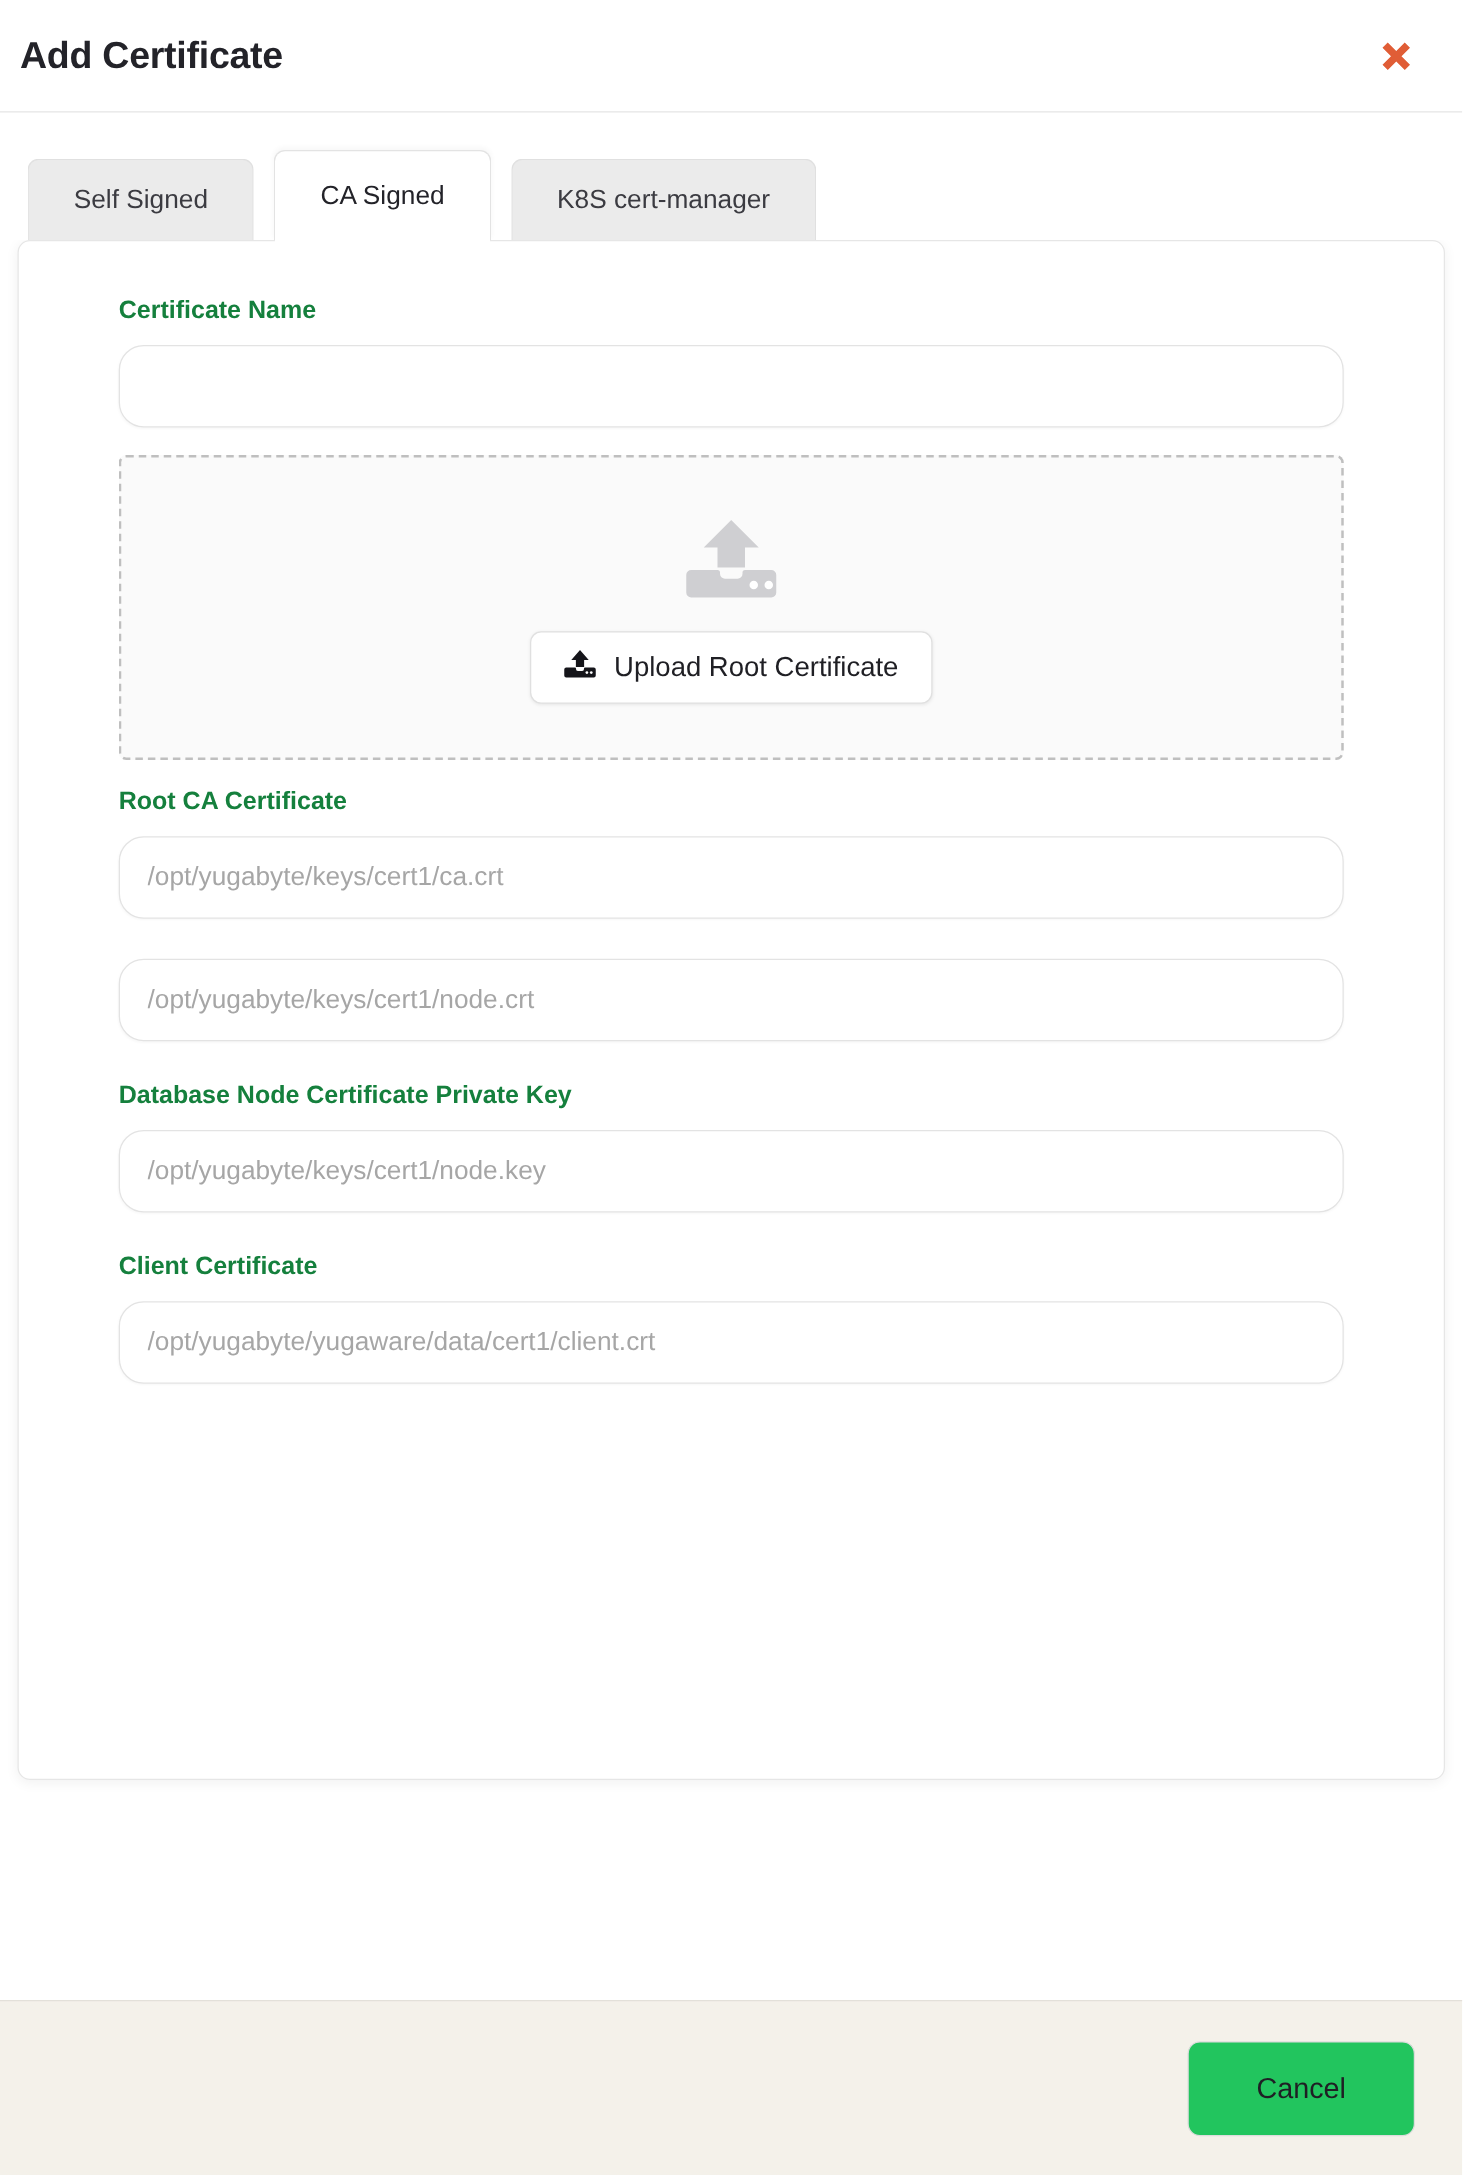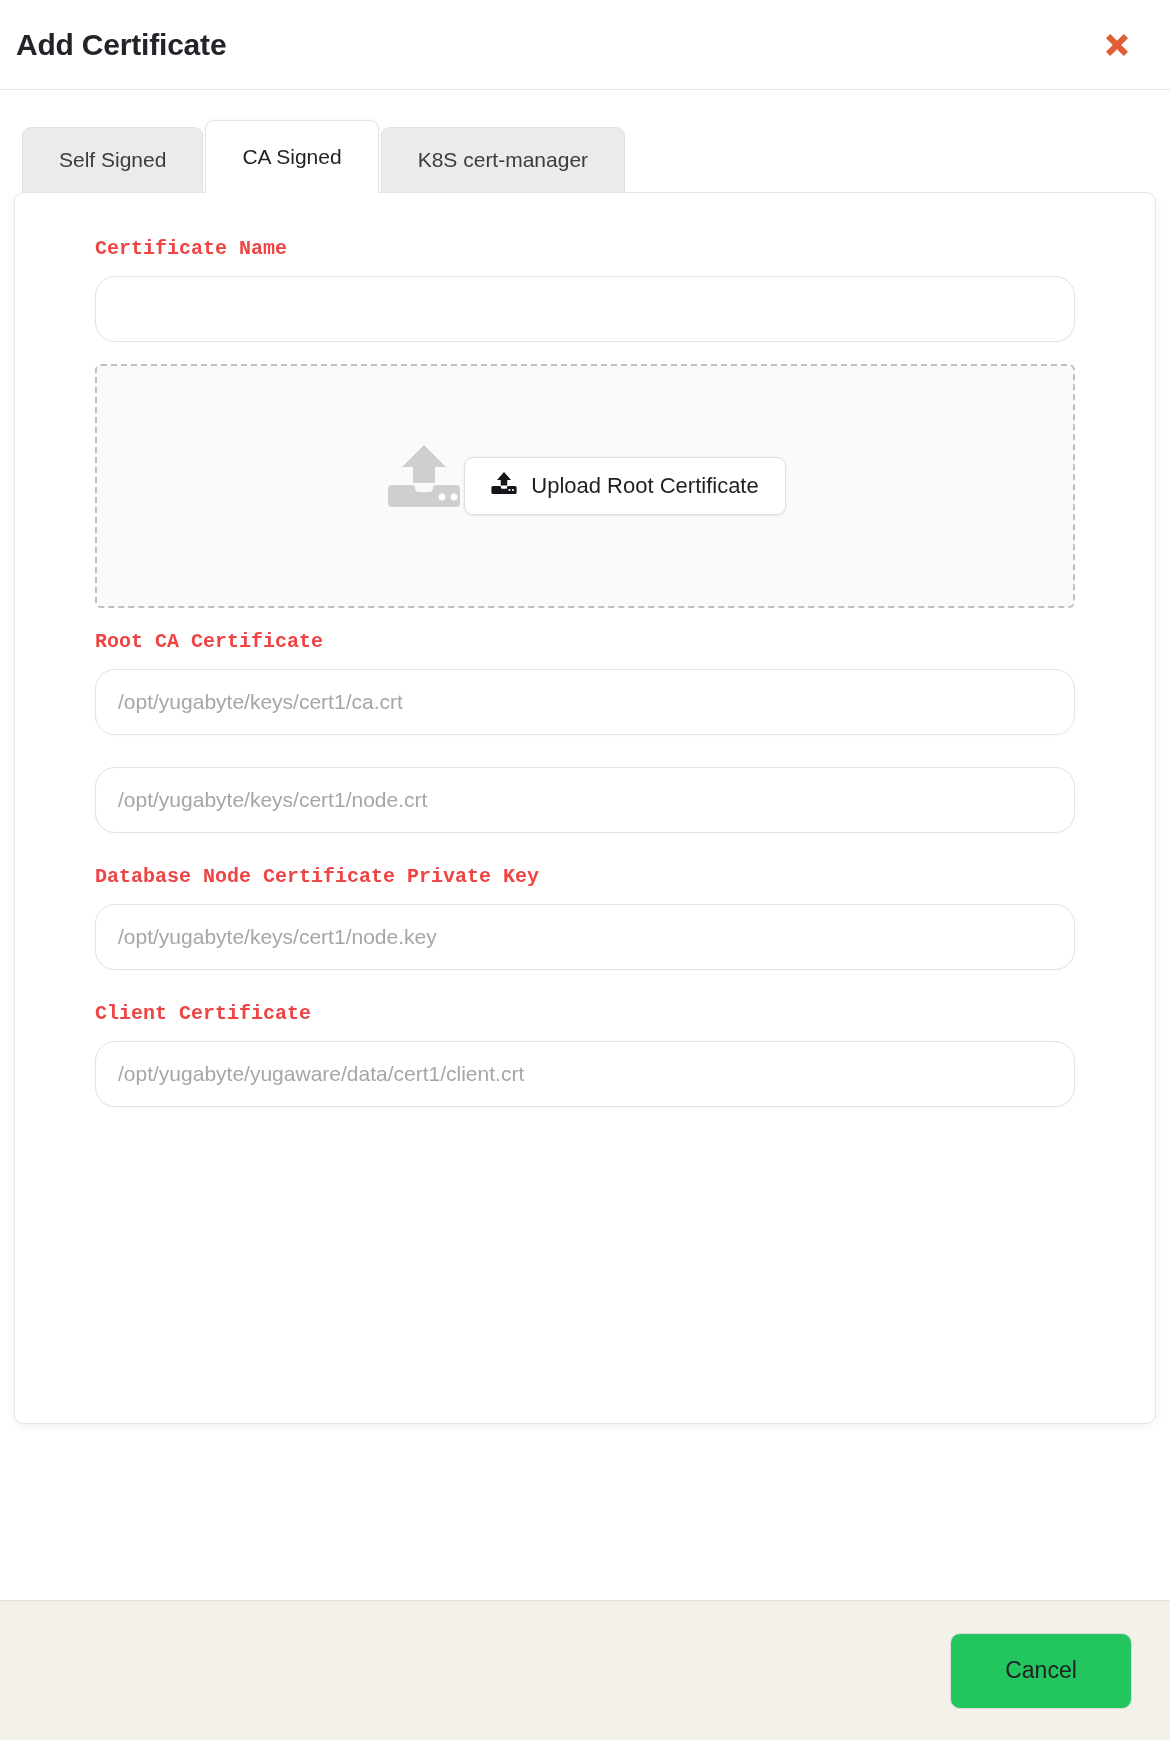--- a/index.html
+++ b/index.html
@@ -60,7 +60,7 @@
     z-index: 3;
     display: flex;
     align-items: flex-end;
-    gap: 2px;
+    gap: 16px;
     text-align: center;
   }
   .tab {

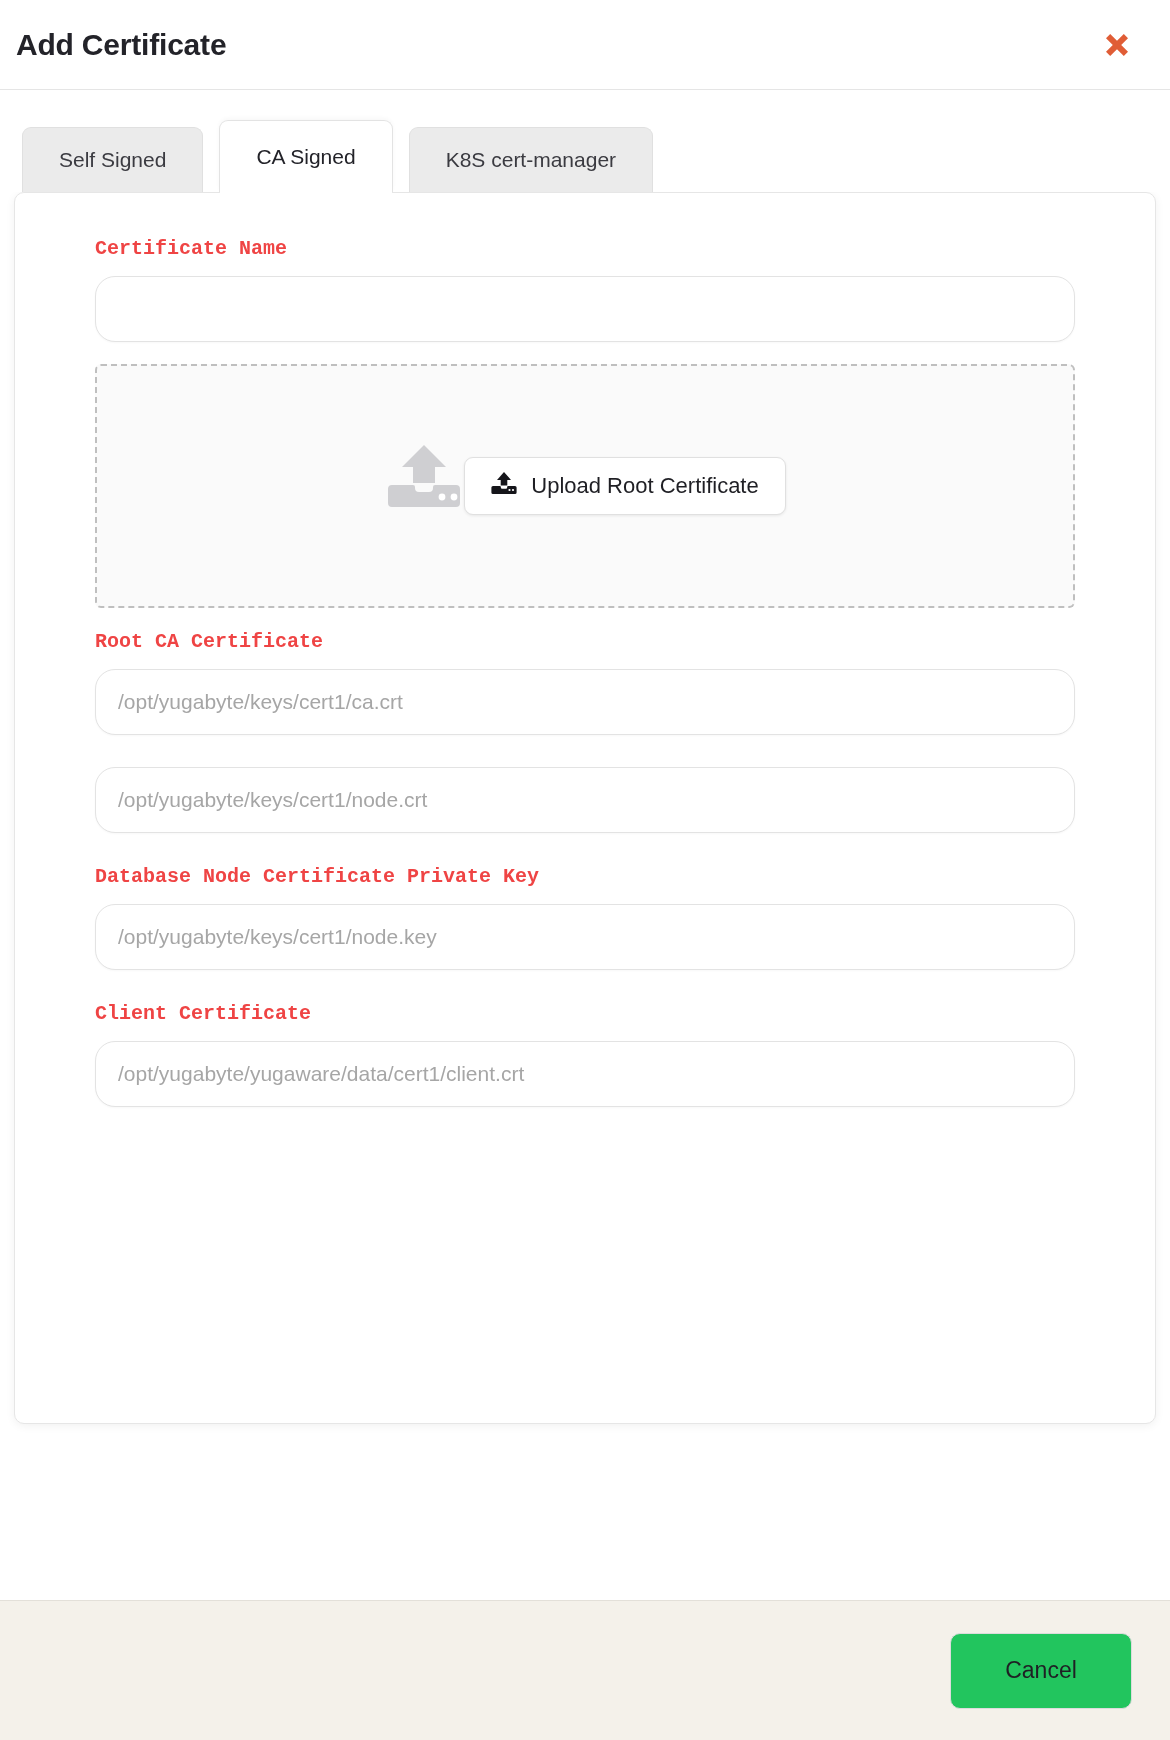--- a/index.html
+++ b/index.html
@@ -116,10 +116,9 @@
   .field-label {
     font-size: 20px;
     font-weight: bold;
-    color: #ef4444;
+    color: #15803d;
     margin-bottom: 16px;
     display: block;
-    font-family: Liberation Mono, monospace;
   }
   .text-input {
     width: 100%;

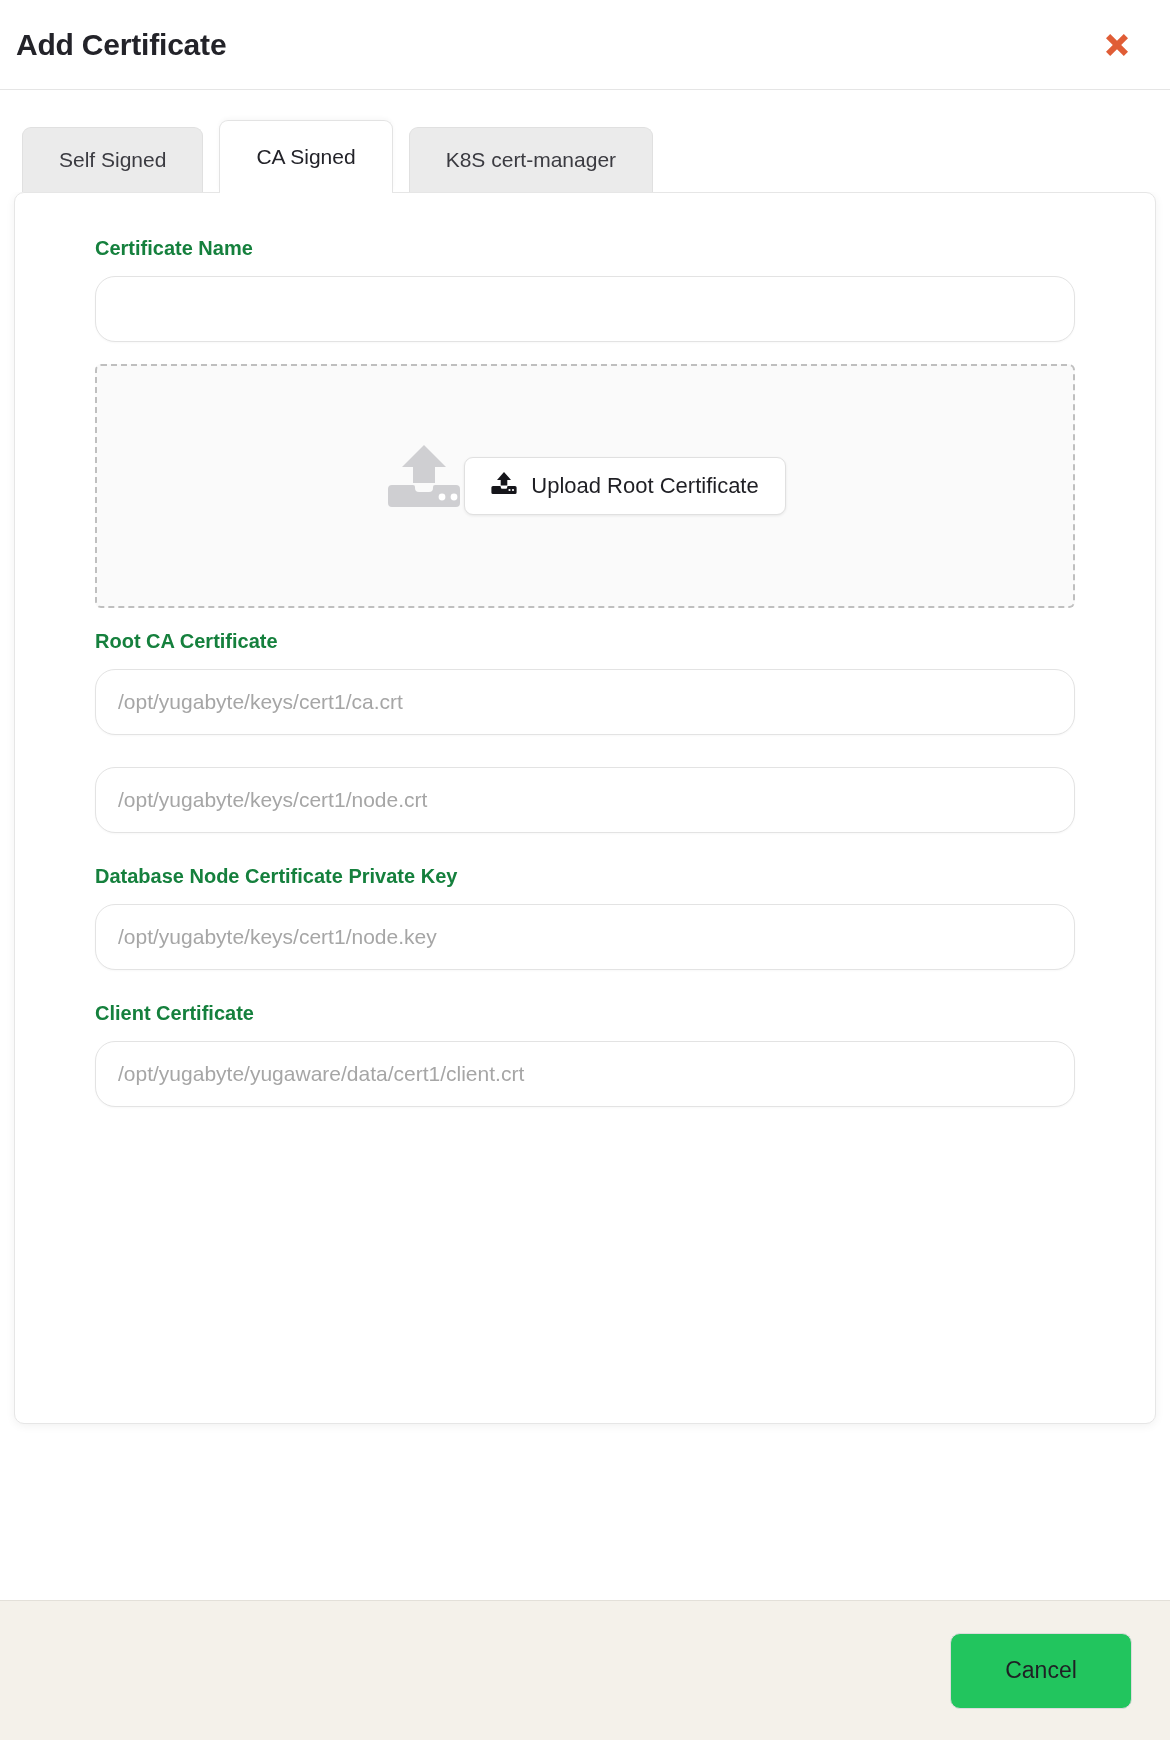--- a/index.html
+++ b/index.html
@@ -145,7 +145,7 @@
     background: #fafafa;
     height: 244px;
     display: flex;
-    flex-direction: row;
+    flex-direction: column;
     align-items: center;
     justify-content: center;
     cursor: pointer;

